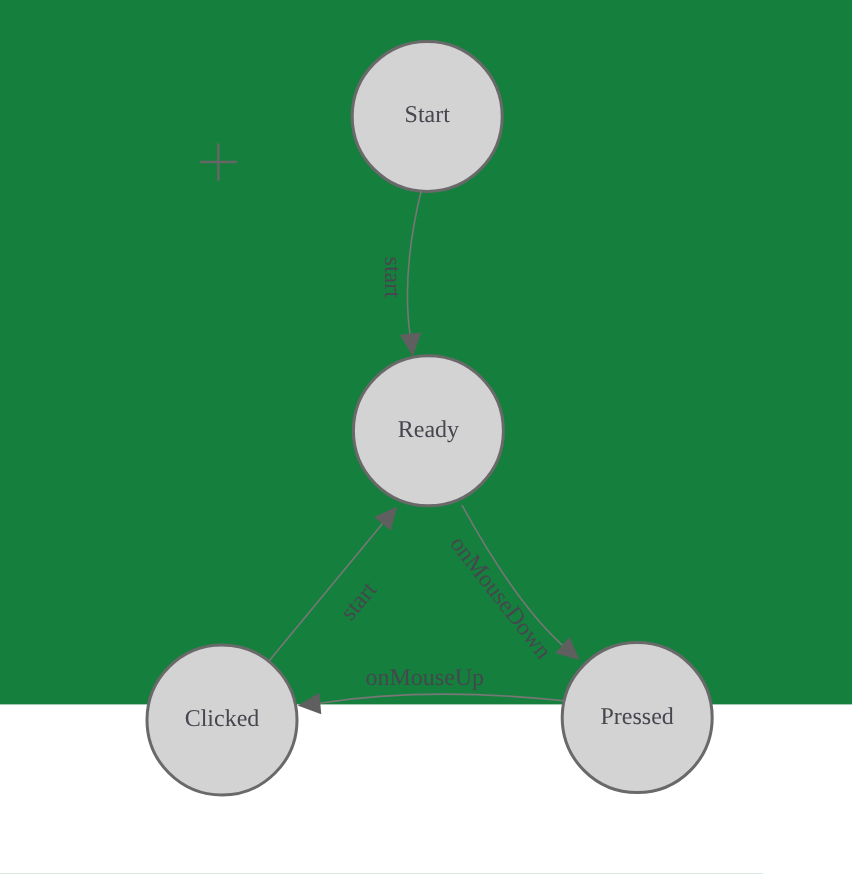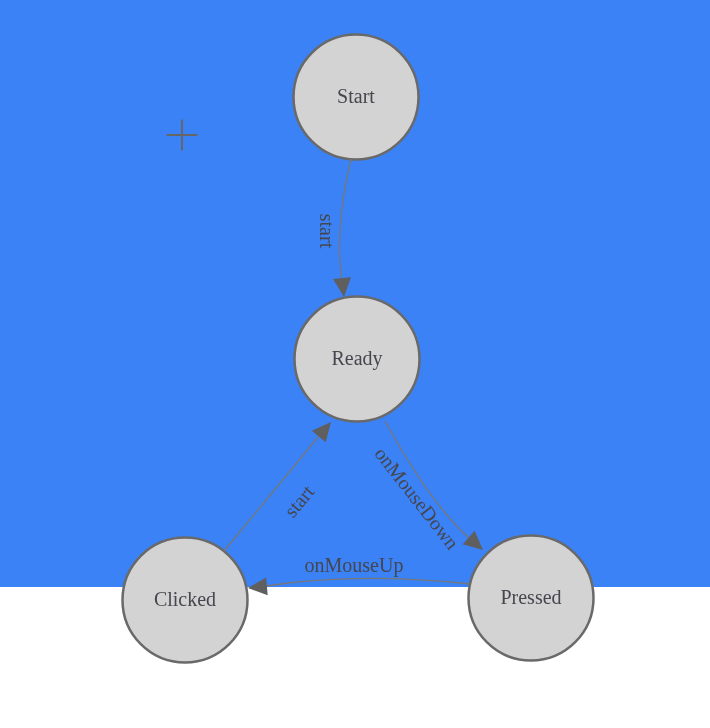--- a/index.html
+++ b/index.html
@@ -15,7 +15,7 @@
     position: relative;
     width: 710px;
     height: 587px;
-    background: #3b82f6;
+    background: #15803d;
   }
   svg { display: block; }
   .node-label, .edge-label {

